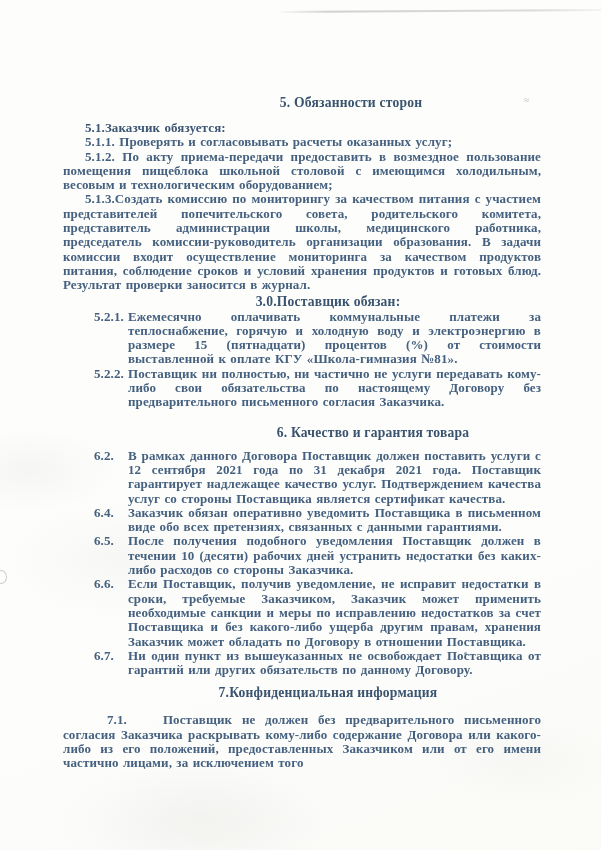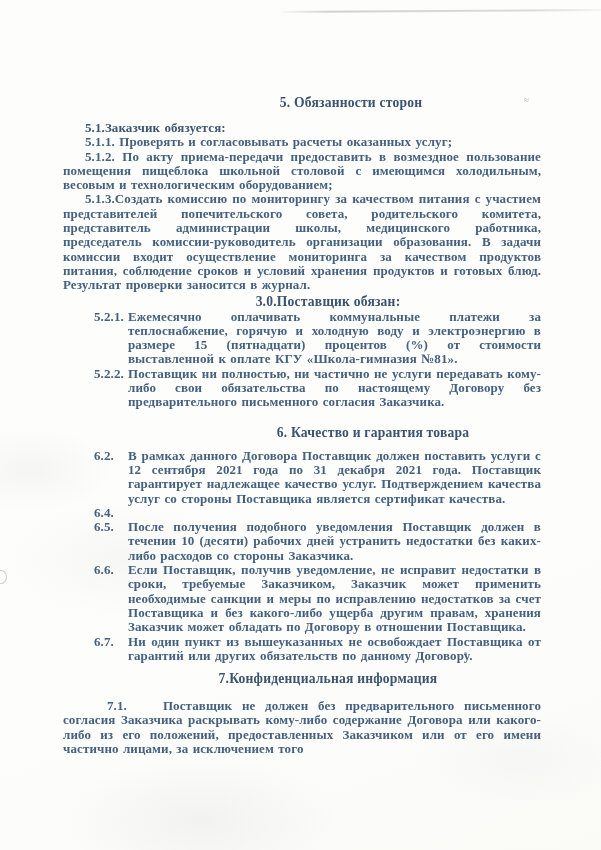--- a/index.html
+++ b/index.html
@@ -110,6 +110,7 @@
     </div>
     <div class="hang">
       <span class="num">6.4.</span>
+      <span class="txt">Заказчик обязан оперативно уведомить Поставщика в письменном виде обо всех претензиях, связанных с данными гарантиями.</span>
     </div>
     <div class="hang">
       <span class="num">6.5.</span>

